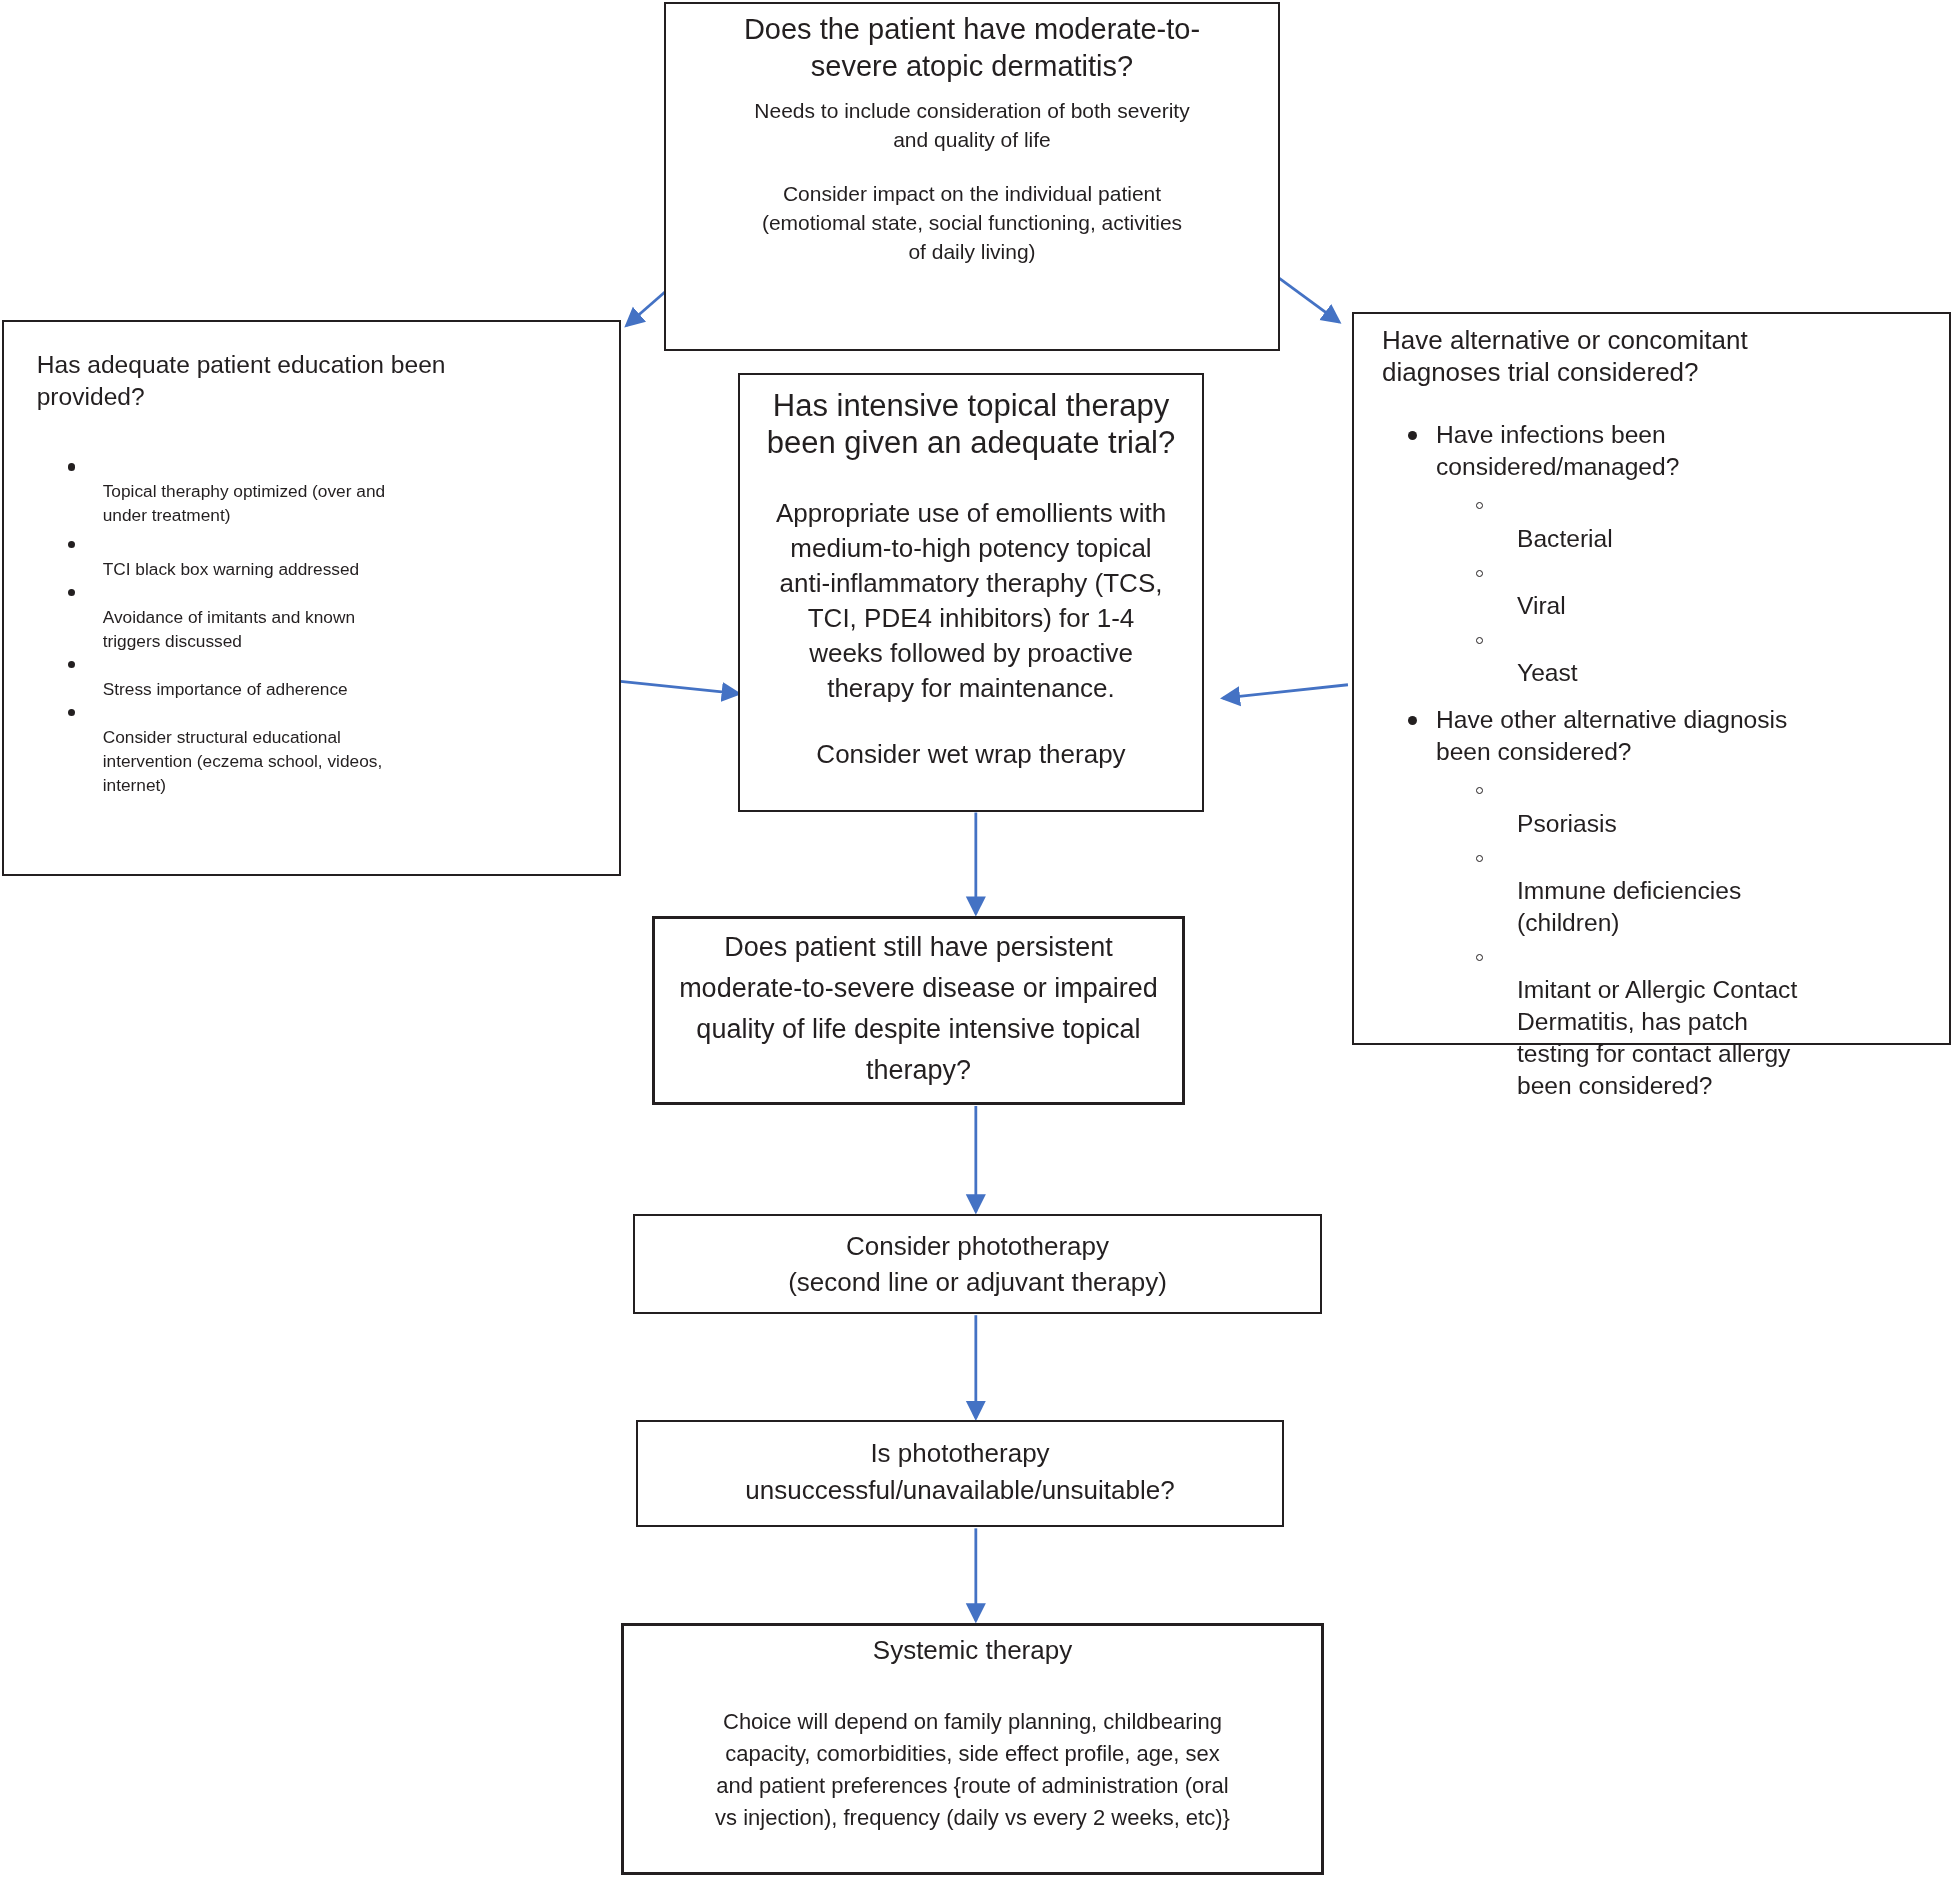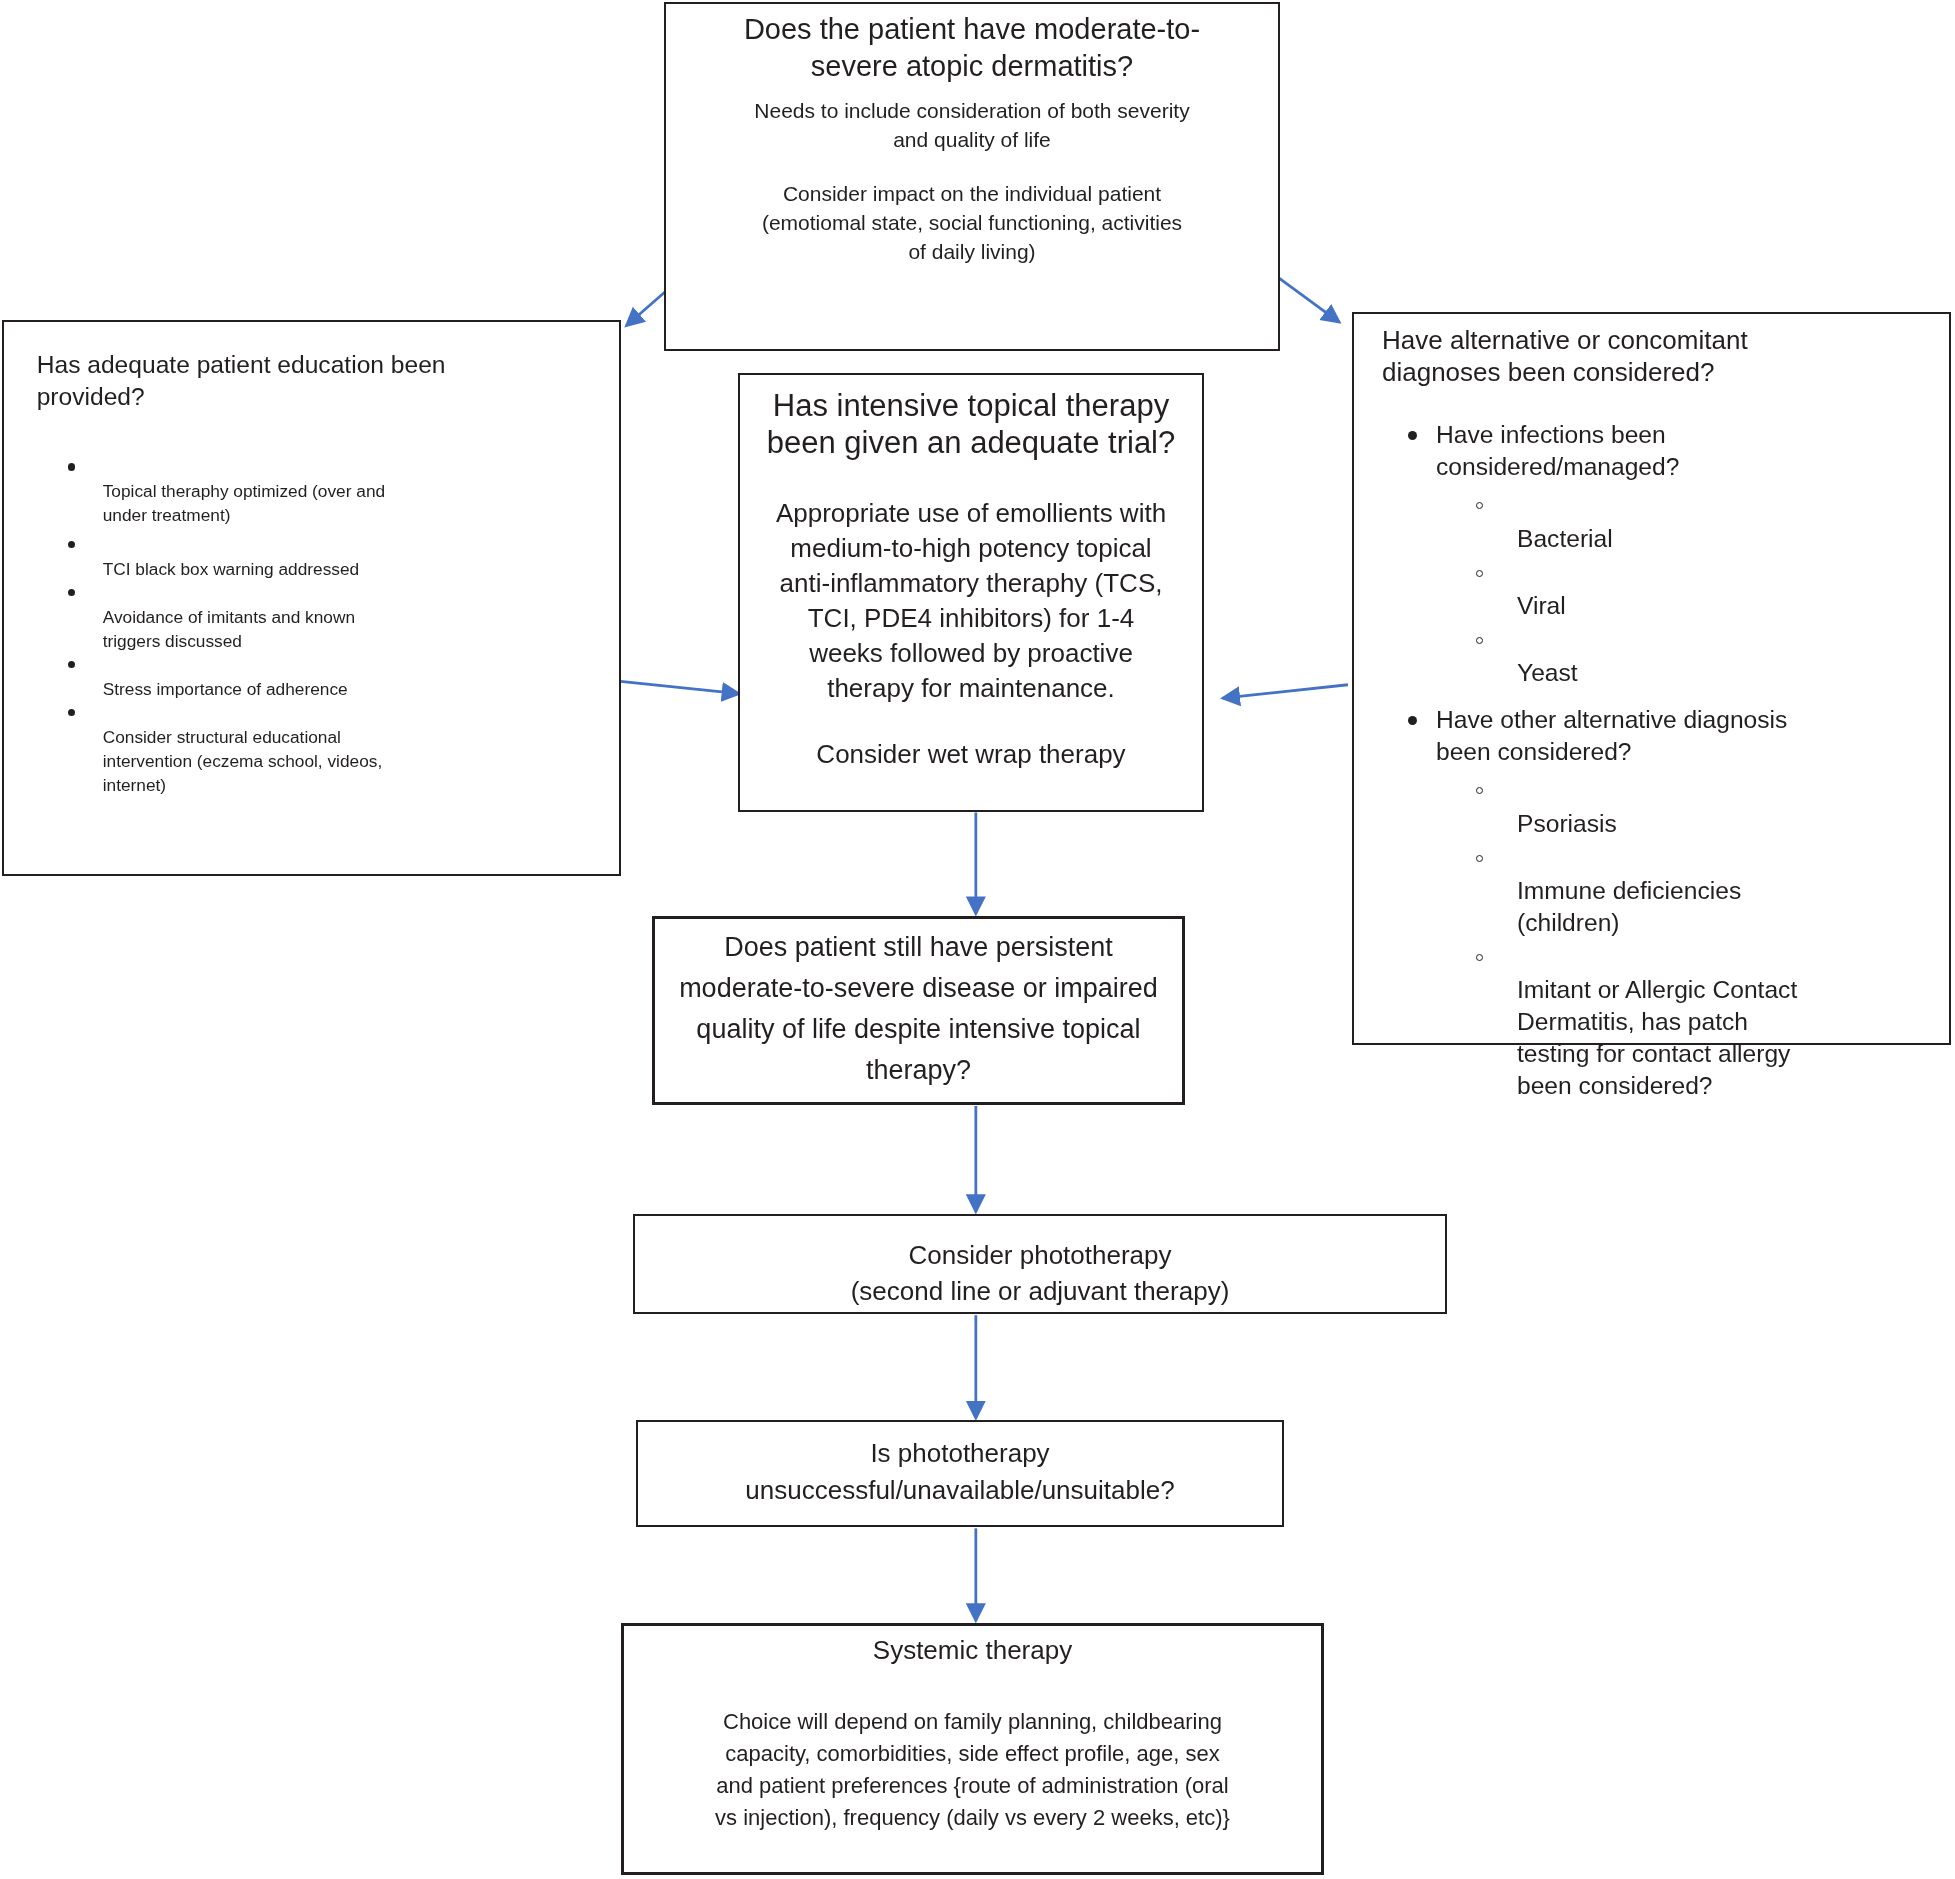--- a/index.html
+++ b/index.html
@@ -143,7 +143,7 @@
 
   <div class="node" id="alt">
     <div class="alt-title pre">Have alternative or concomitant
-diagnoses been considered?</div>
+diagnoses trial considered?</div>
     <ul class="alt-list">
       <li>
         <span class="dot-m"></span>

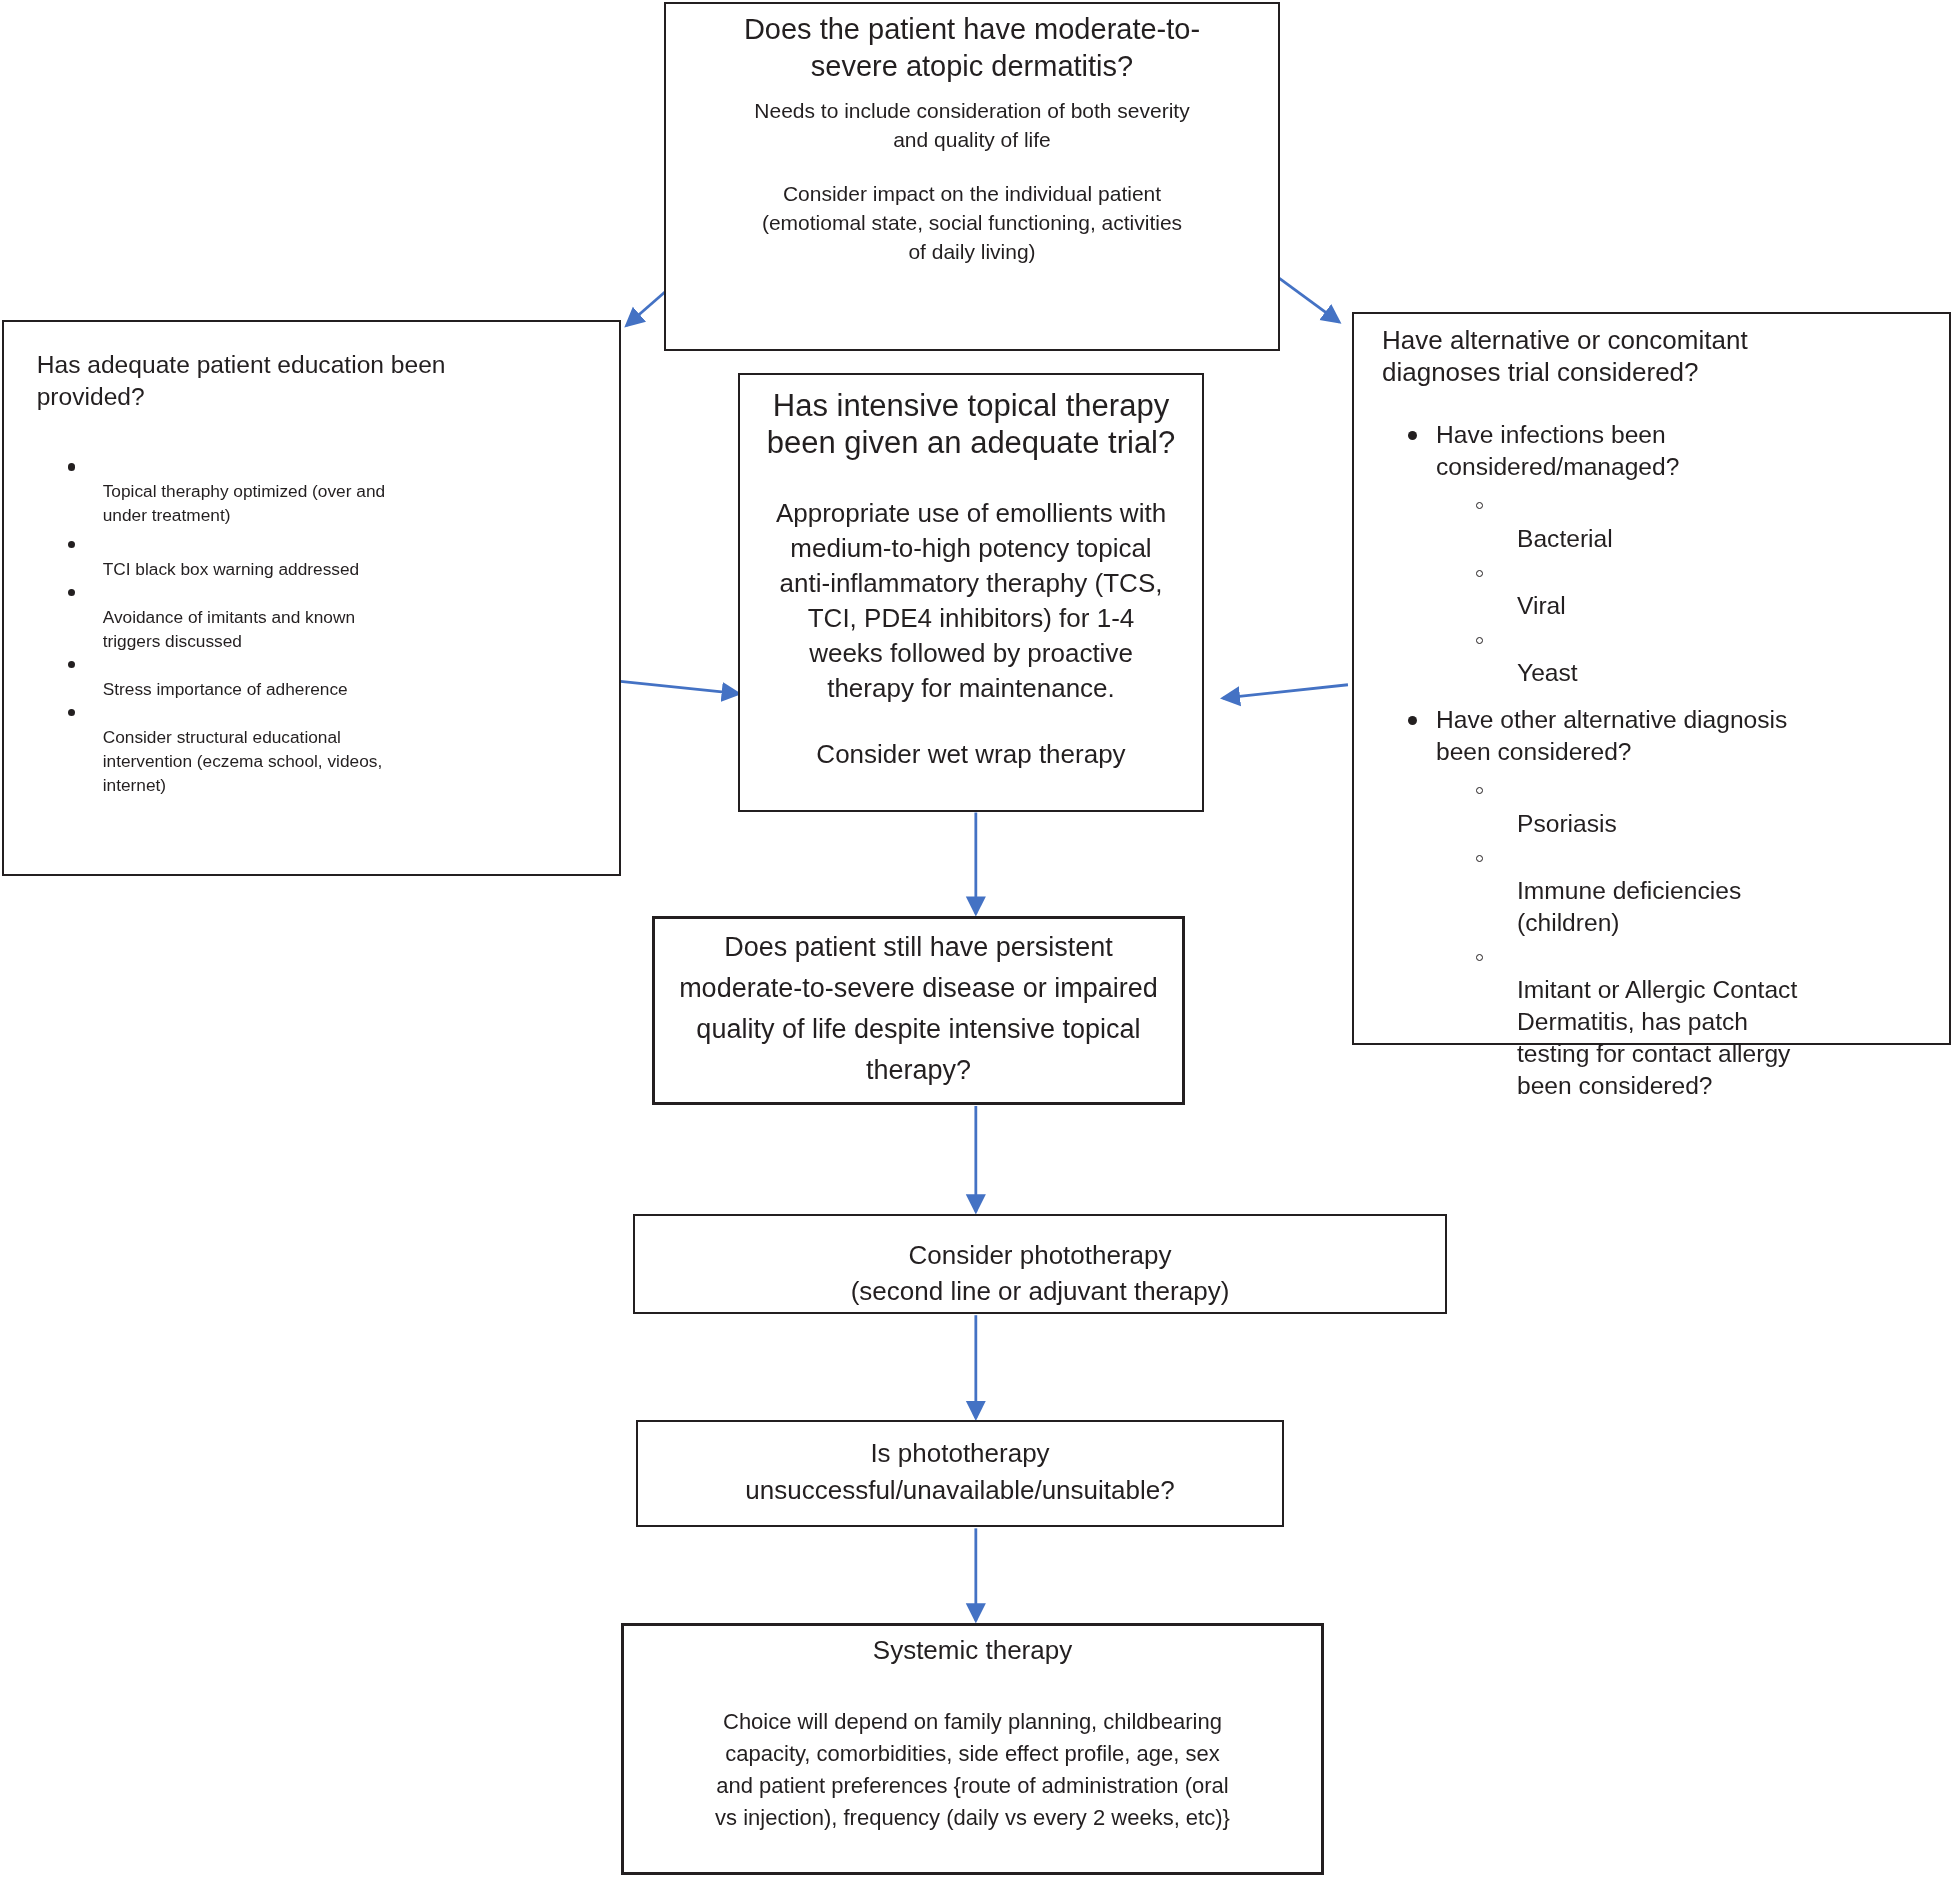--- a/index.html
+++ b/index.html
@@ -60,7 +60,7 @@
   .persistent-text{font-size:27px;line-height:41px;}
 
   
-  #photo{left:633px;top:1214px;width:814px;height:100px;padding-top:21px;text-align:center;}
+  #photo{left:633px;top:1214px;width:689px;height:100px;padding-top:12px;text-align:center;}
   .photo-text{font-size:26px;line-height:36px;}
 
   

